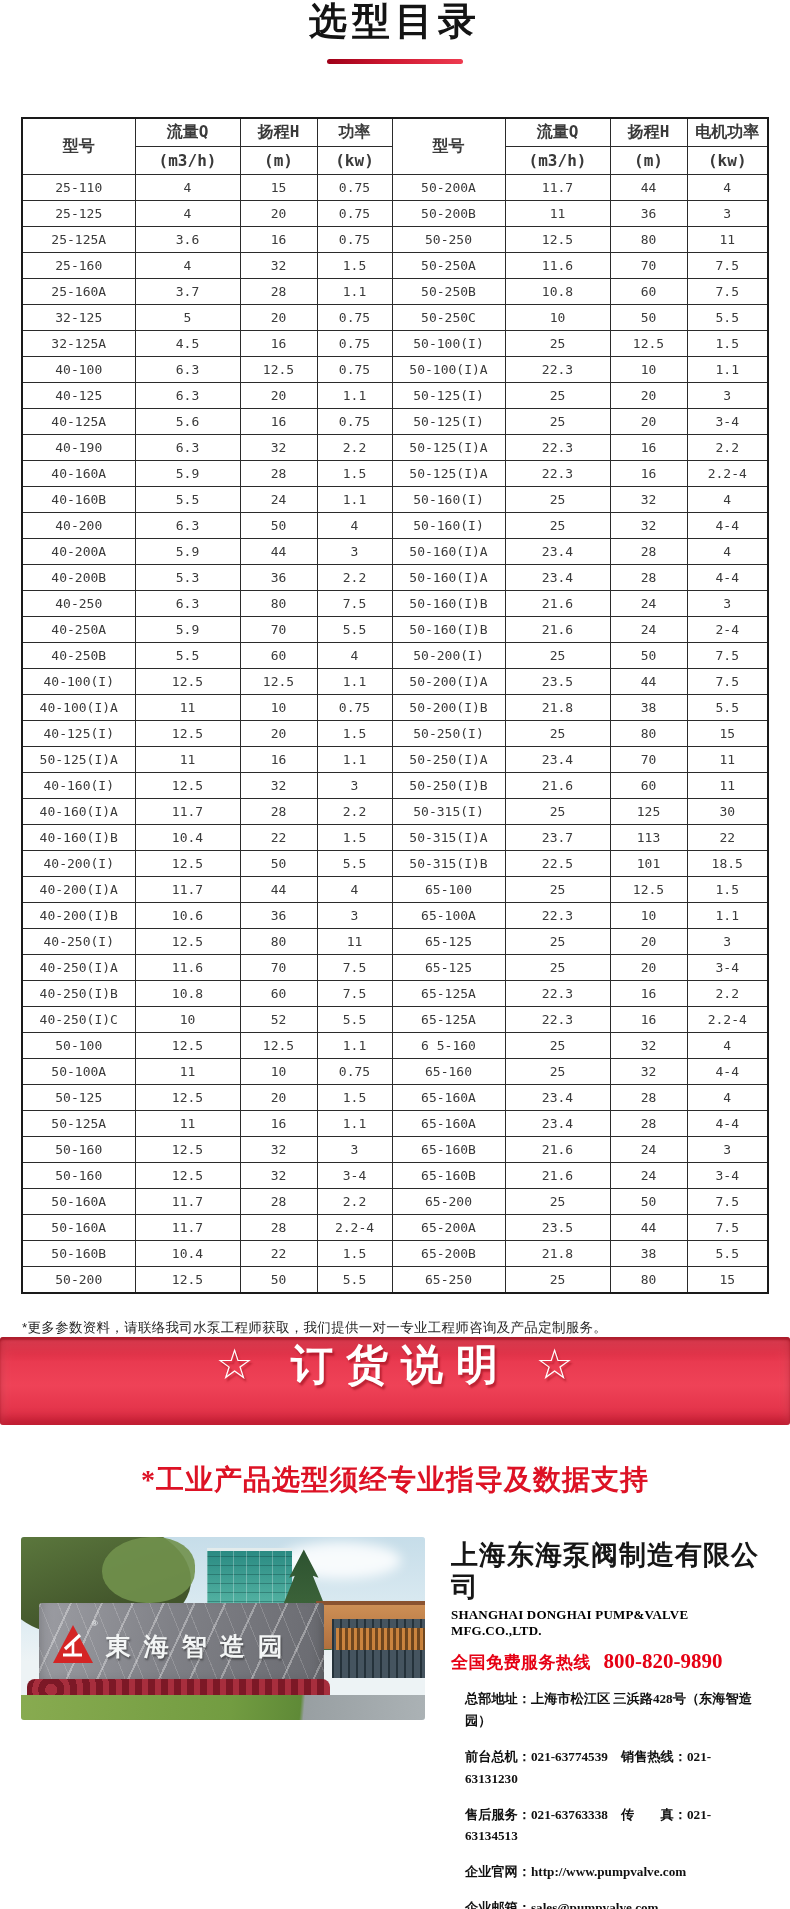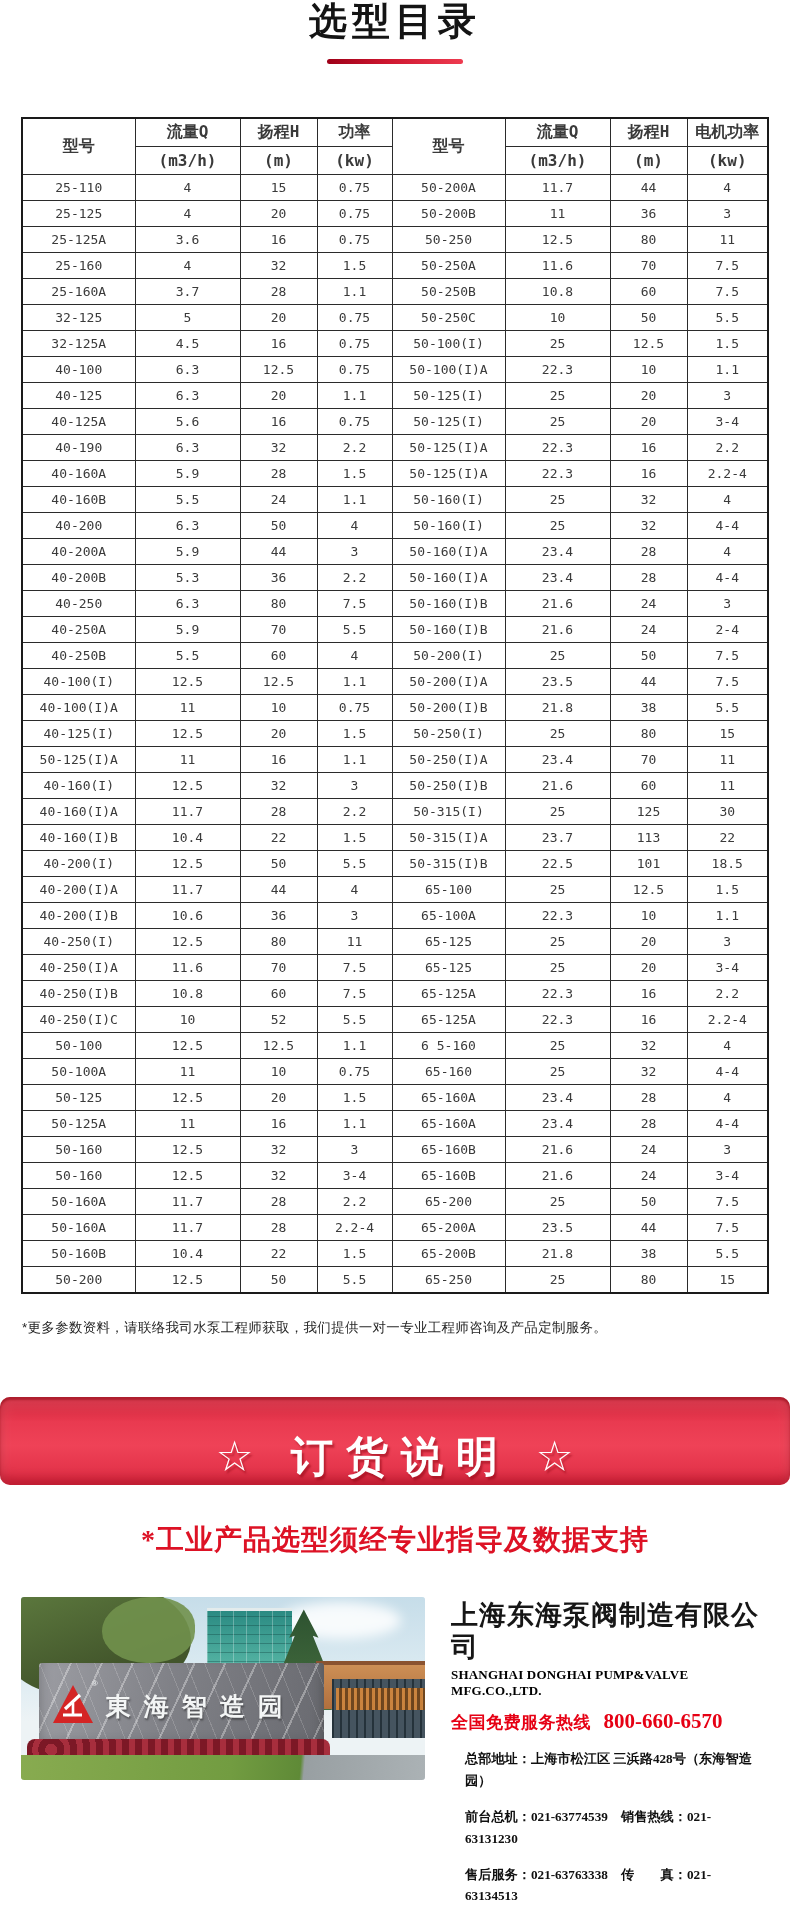--- a/index.html
+++ b/index.html
@@ -44,10 +44,10 @@
   }
   
   .order-banner{
-    margin-top:60px;width:790px;height:88px;border-radius:10px;
+    width:790px;height:88px;border-radius:3px;
     background:linear-gradient(180deg,#cc1a30 0%,#e93a50 28%,#ef4257 55%,#dd2c44 100%);
     box-shadow:inset 0 3px 2px rgba(130,0,14,.45),inset 0 -7px 10px rgba(140,0,16,.38),inset 0 10px 14px rgba(255,255,255,.14);
-    display:flex;align-items:flex-end;justify-content:center;
+    display:flex;align-items:flex-start;justify-content:center;
   }
   .order-banner-text{
     color:#ffffff;font-size:42px;font-weight:900;letter-spacing:13px;

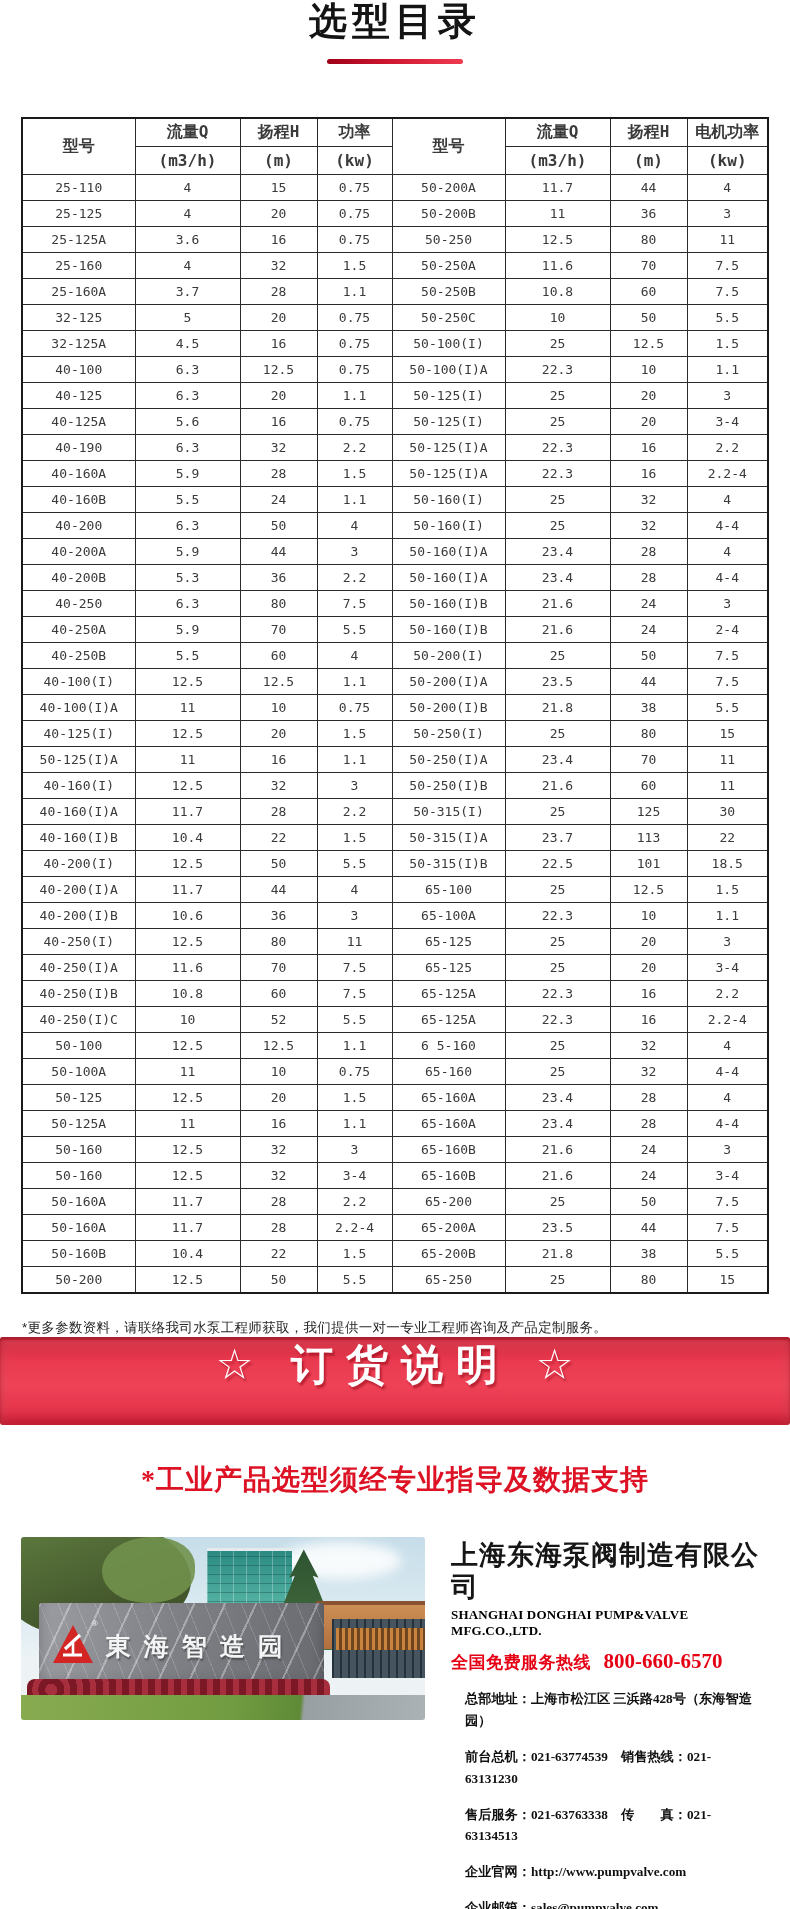--- a/index.html
+++ b/index.html
@@ -648,7 +648,7 @@
       <div class="company-name-en">SHANGHAI DONGHAI PUMP&amp;VALVE MFG.CO.,LTD.</div>
       <div class="hotline">
         <span class="hotline-label">全国免费服务热线</span>
-        <span class="hotline-number">800-660-6570</span>
+        <span class="hotline-number">800-820-9890</span>
       </div>
       <div class="contacts">
         <p>总部地址：上海市松江区 三浜路428号（东海智造园）</p>

